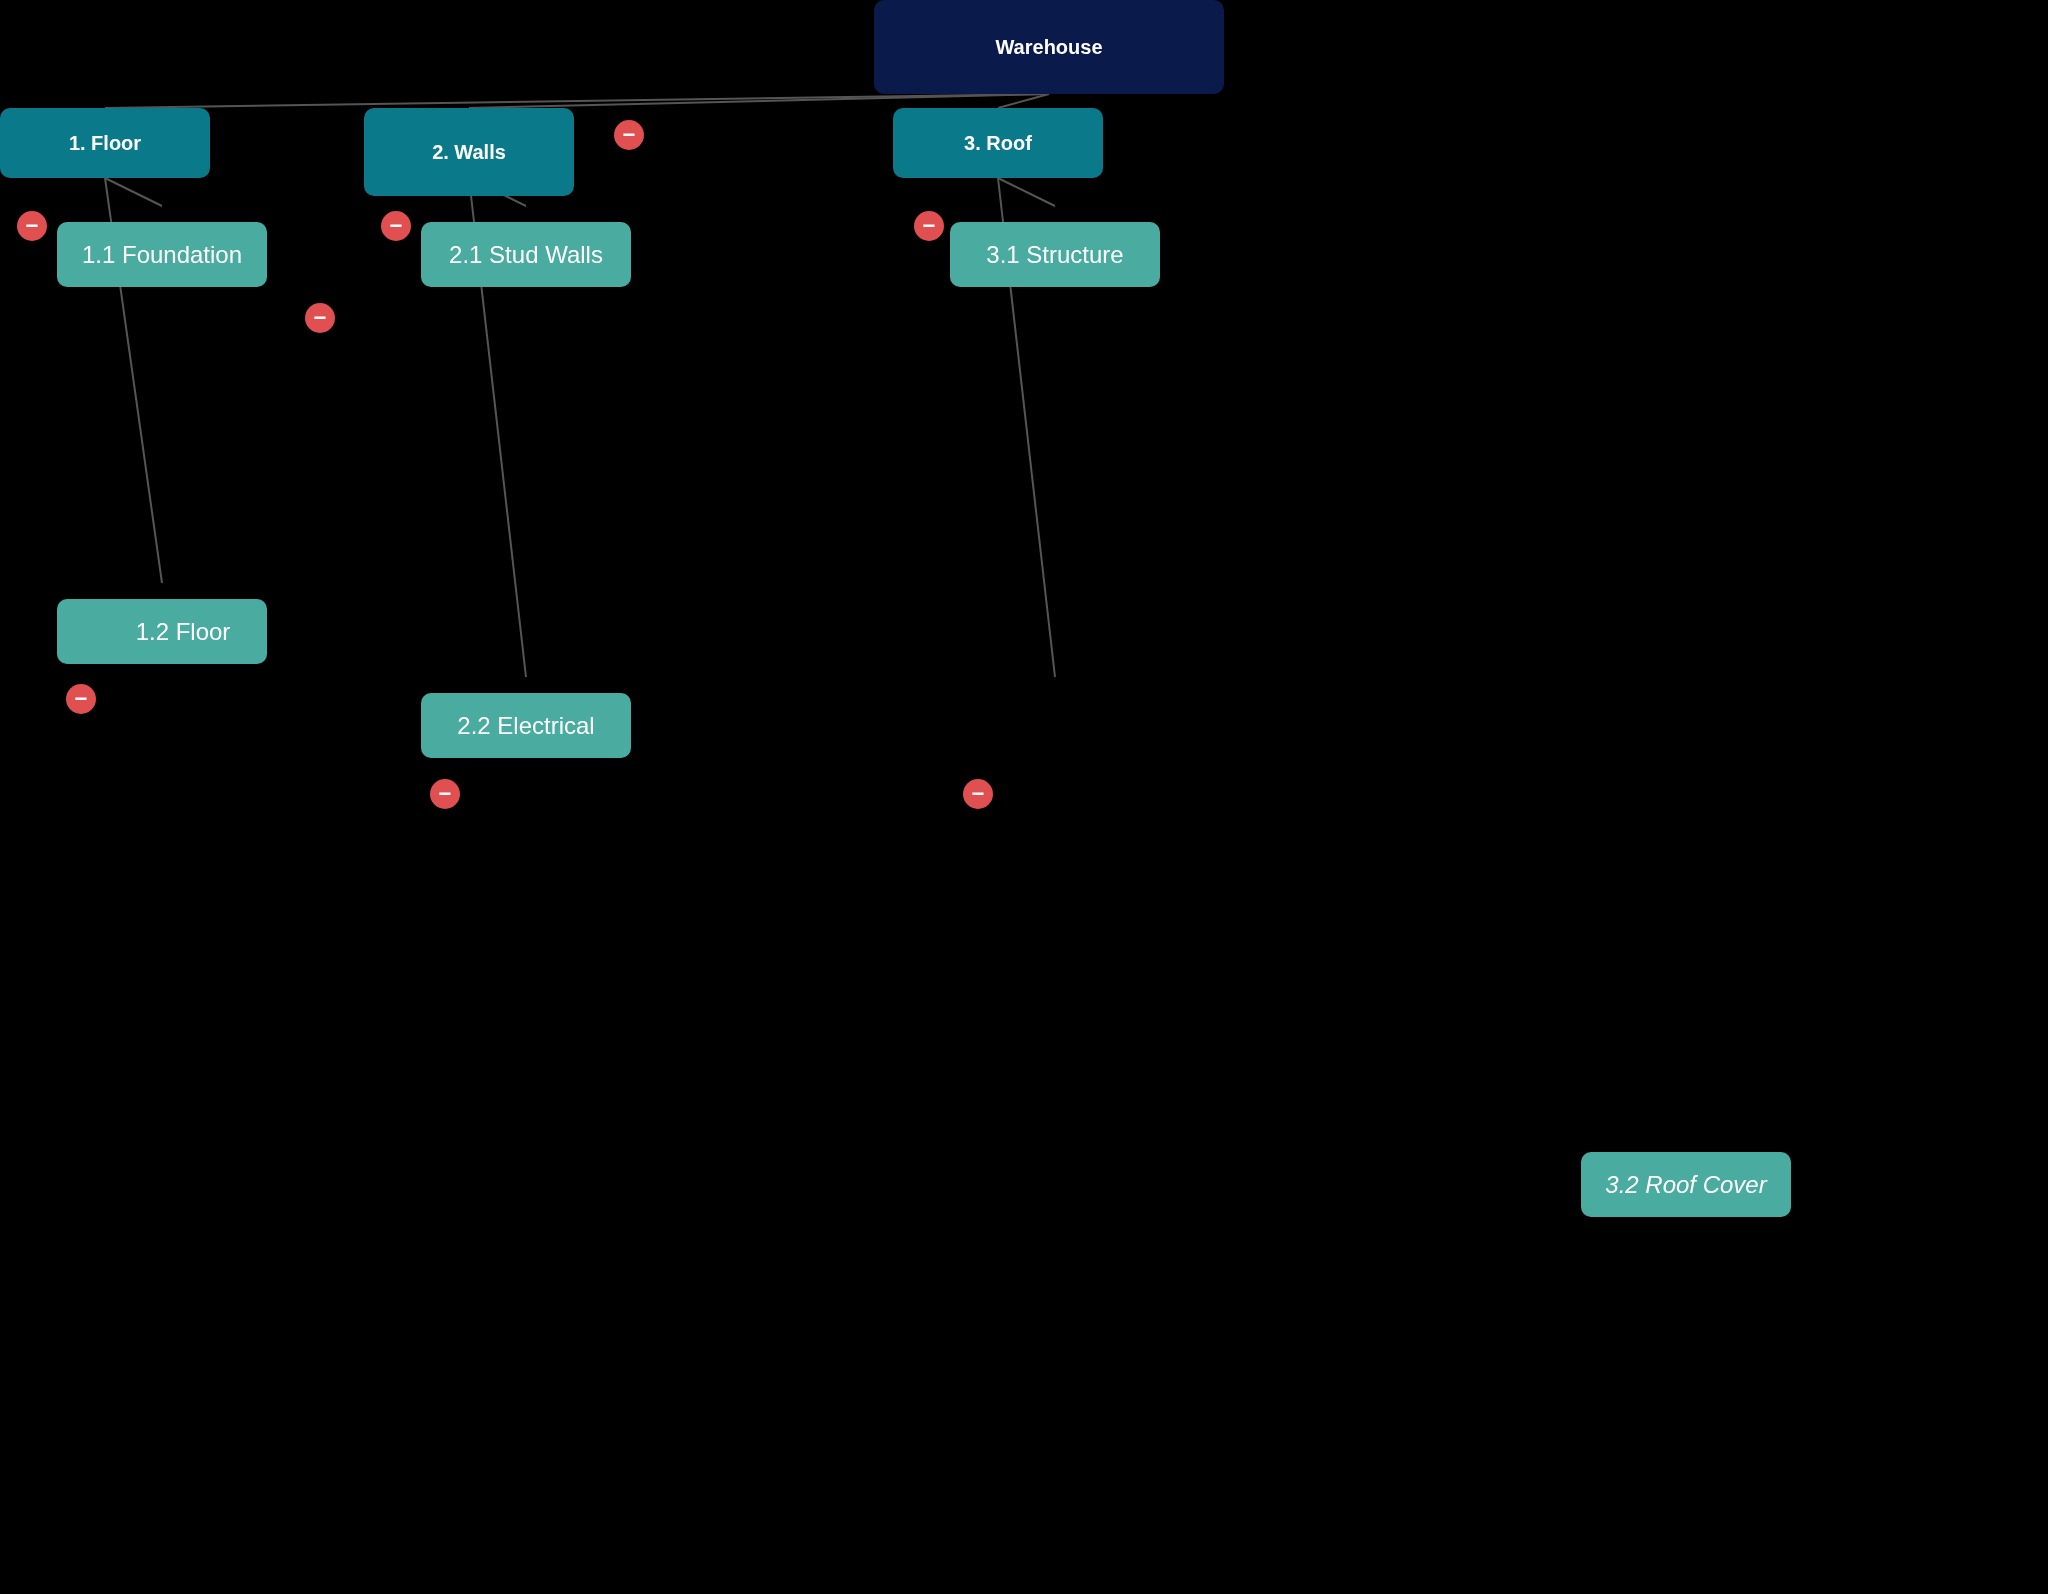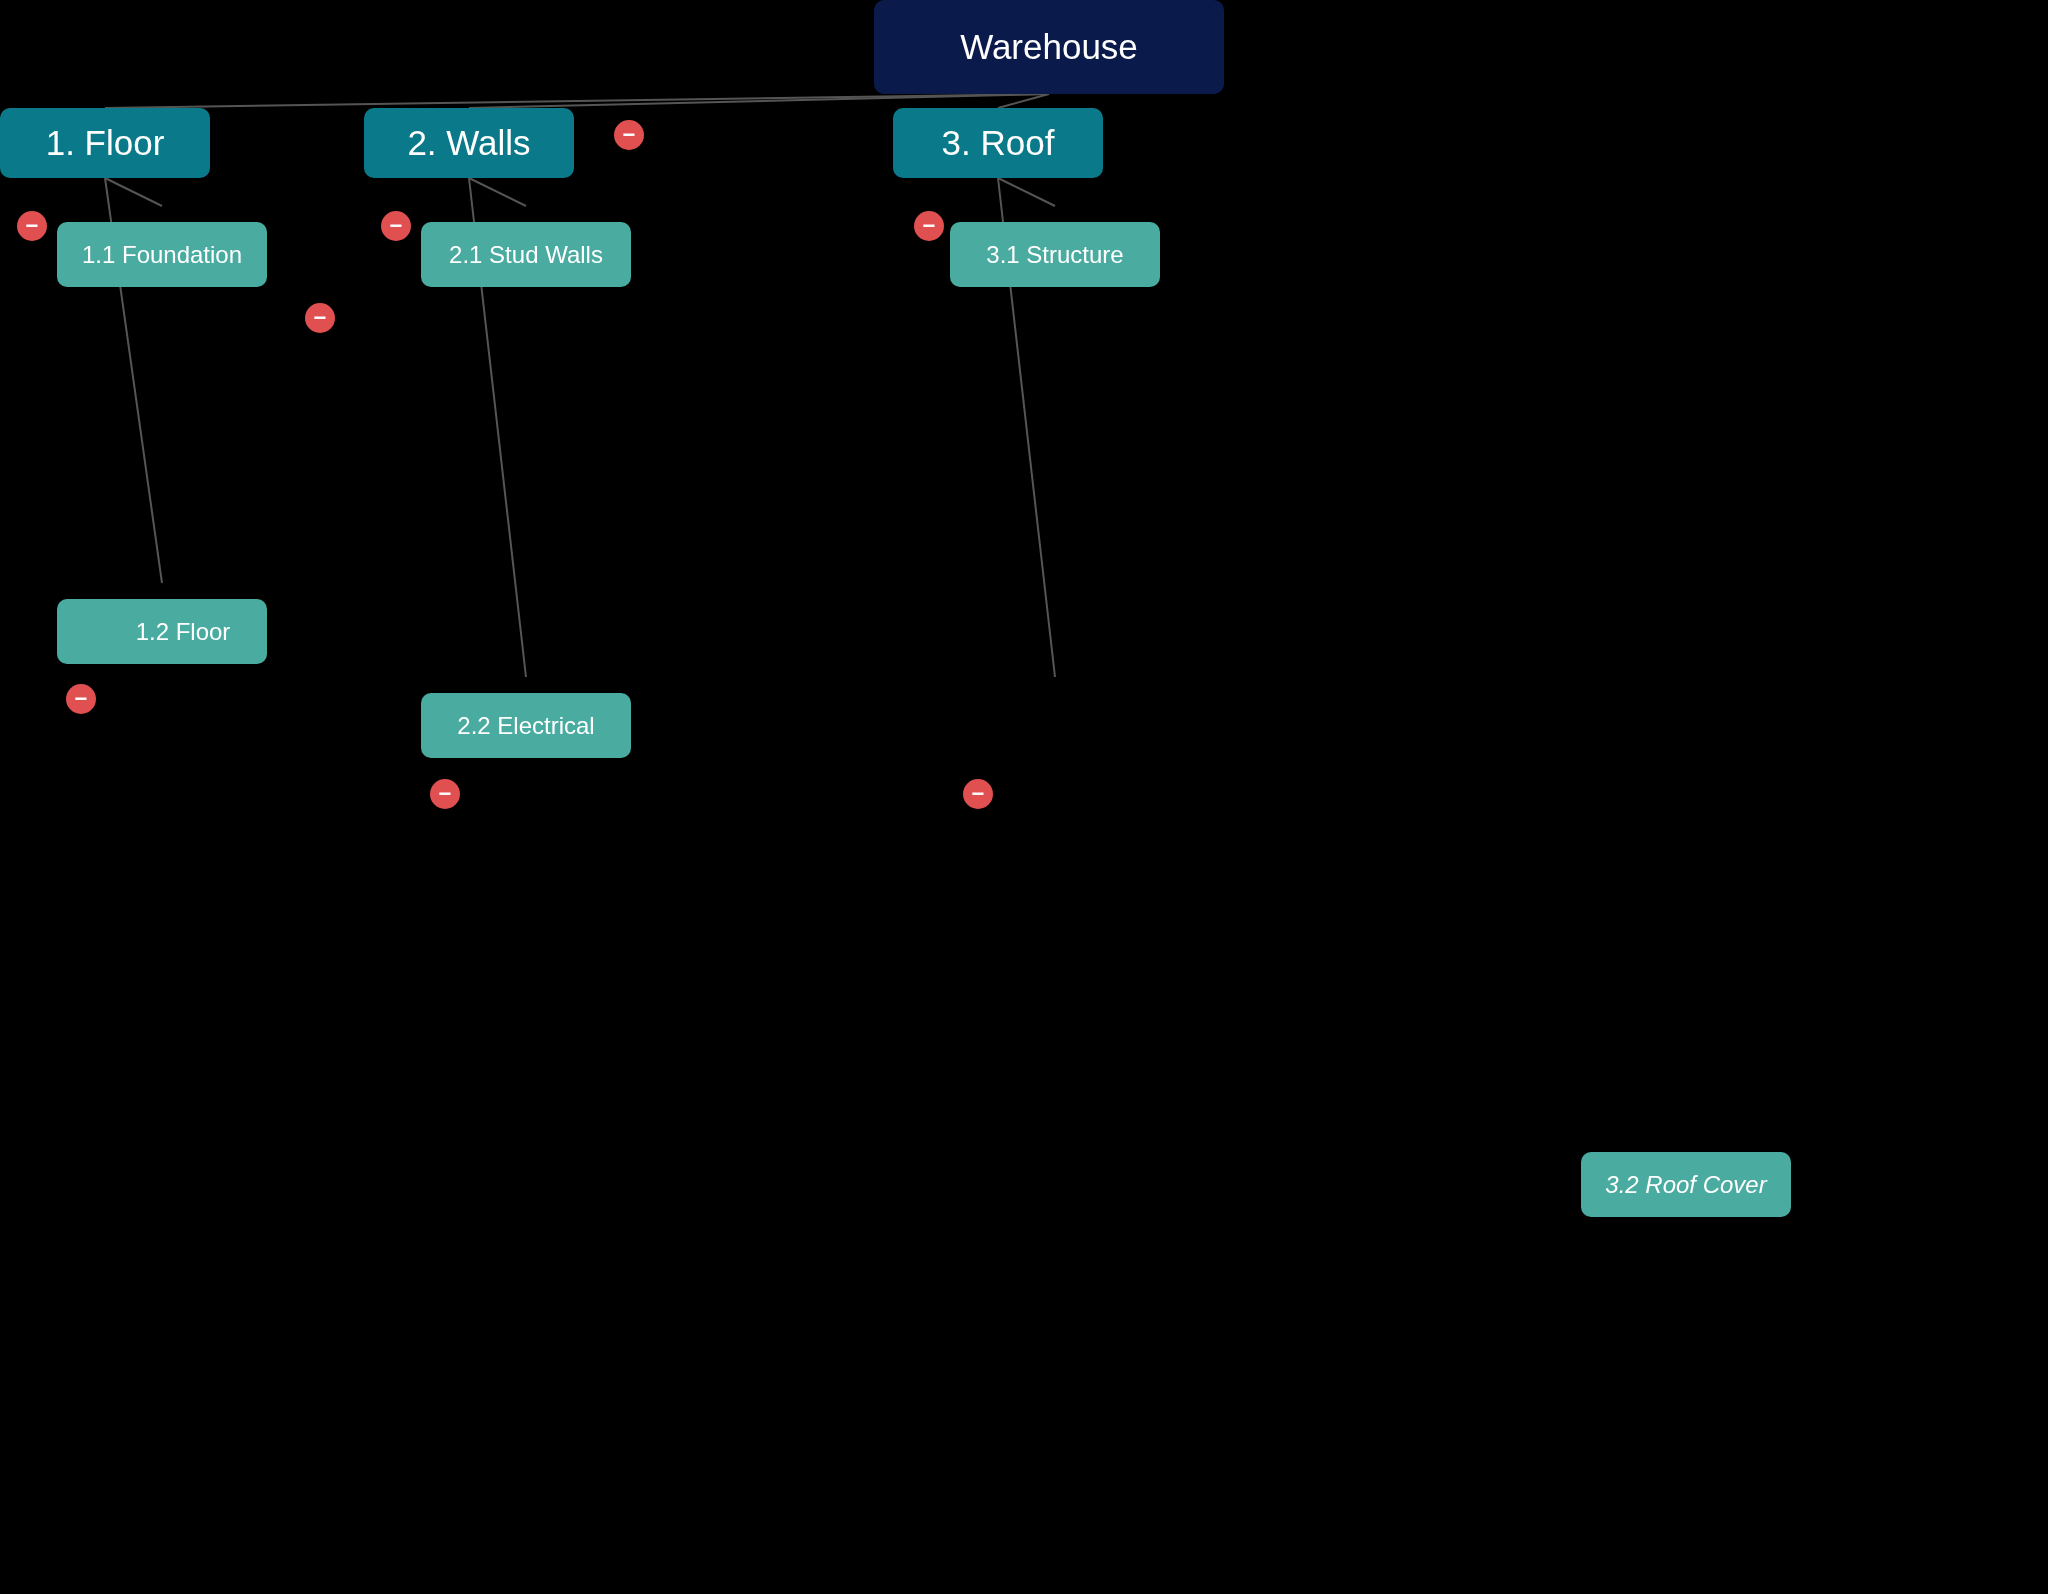--- a/index.html
+++ b/index.html
@@ -19,8 +19,8 @@
       align-items: center;
       justify-content: center;
       color: #fff;
-      font-weight: normal;
-      font-size: 35px;
+      font-weight: bold;
+      font-size: 20px;
       cursor: pointer;
     }
 

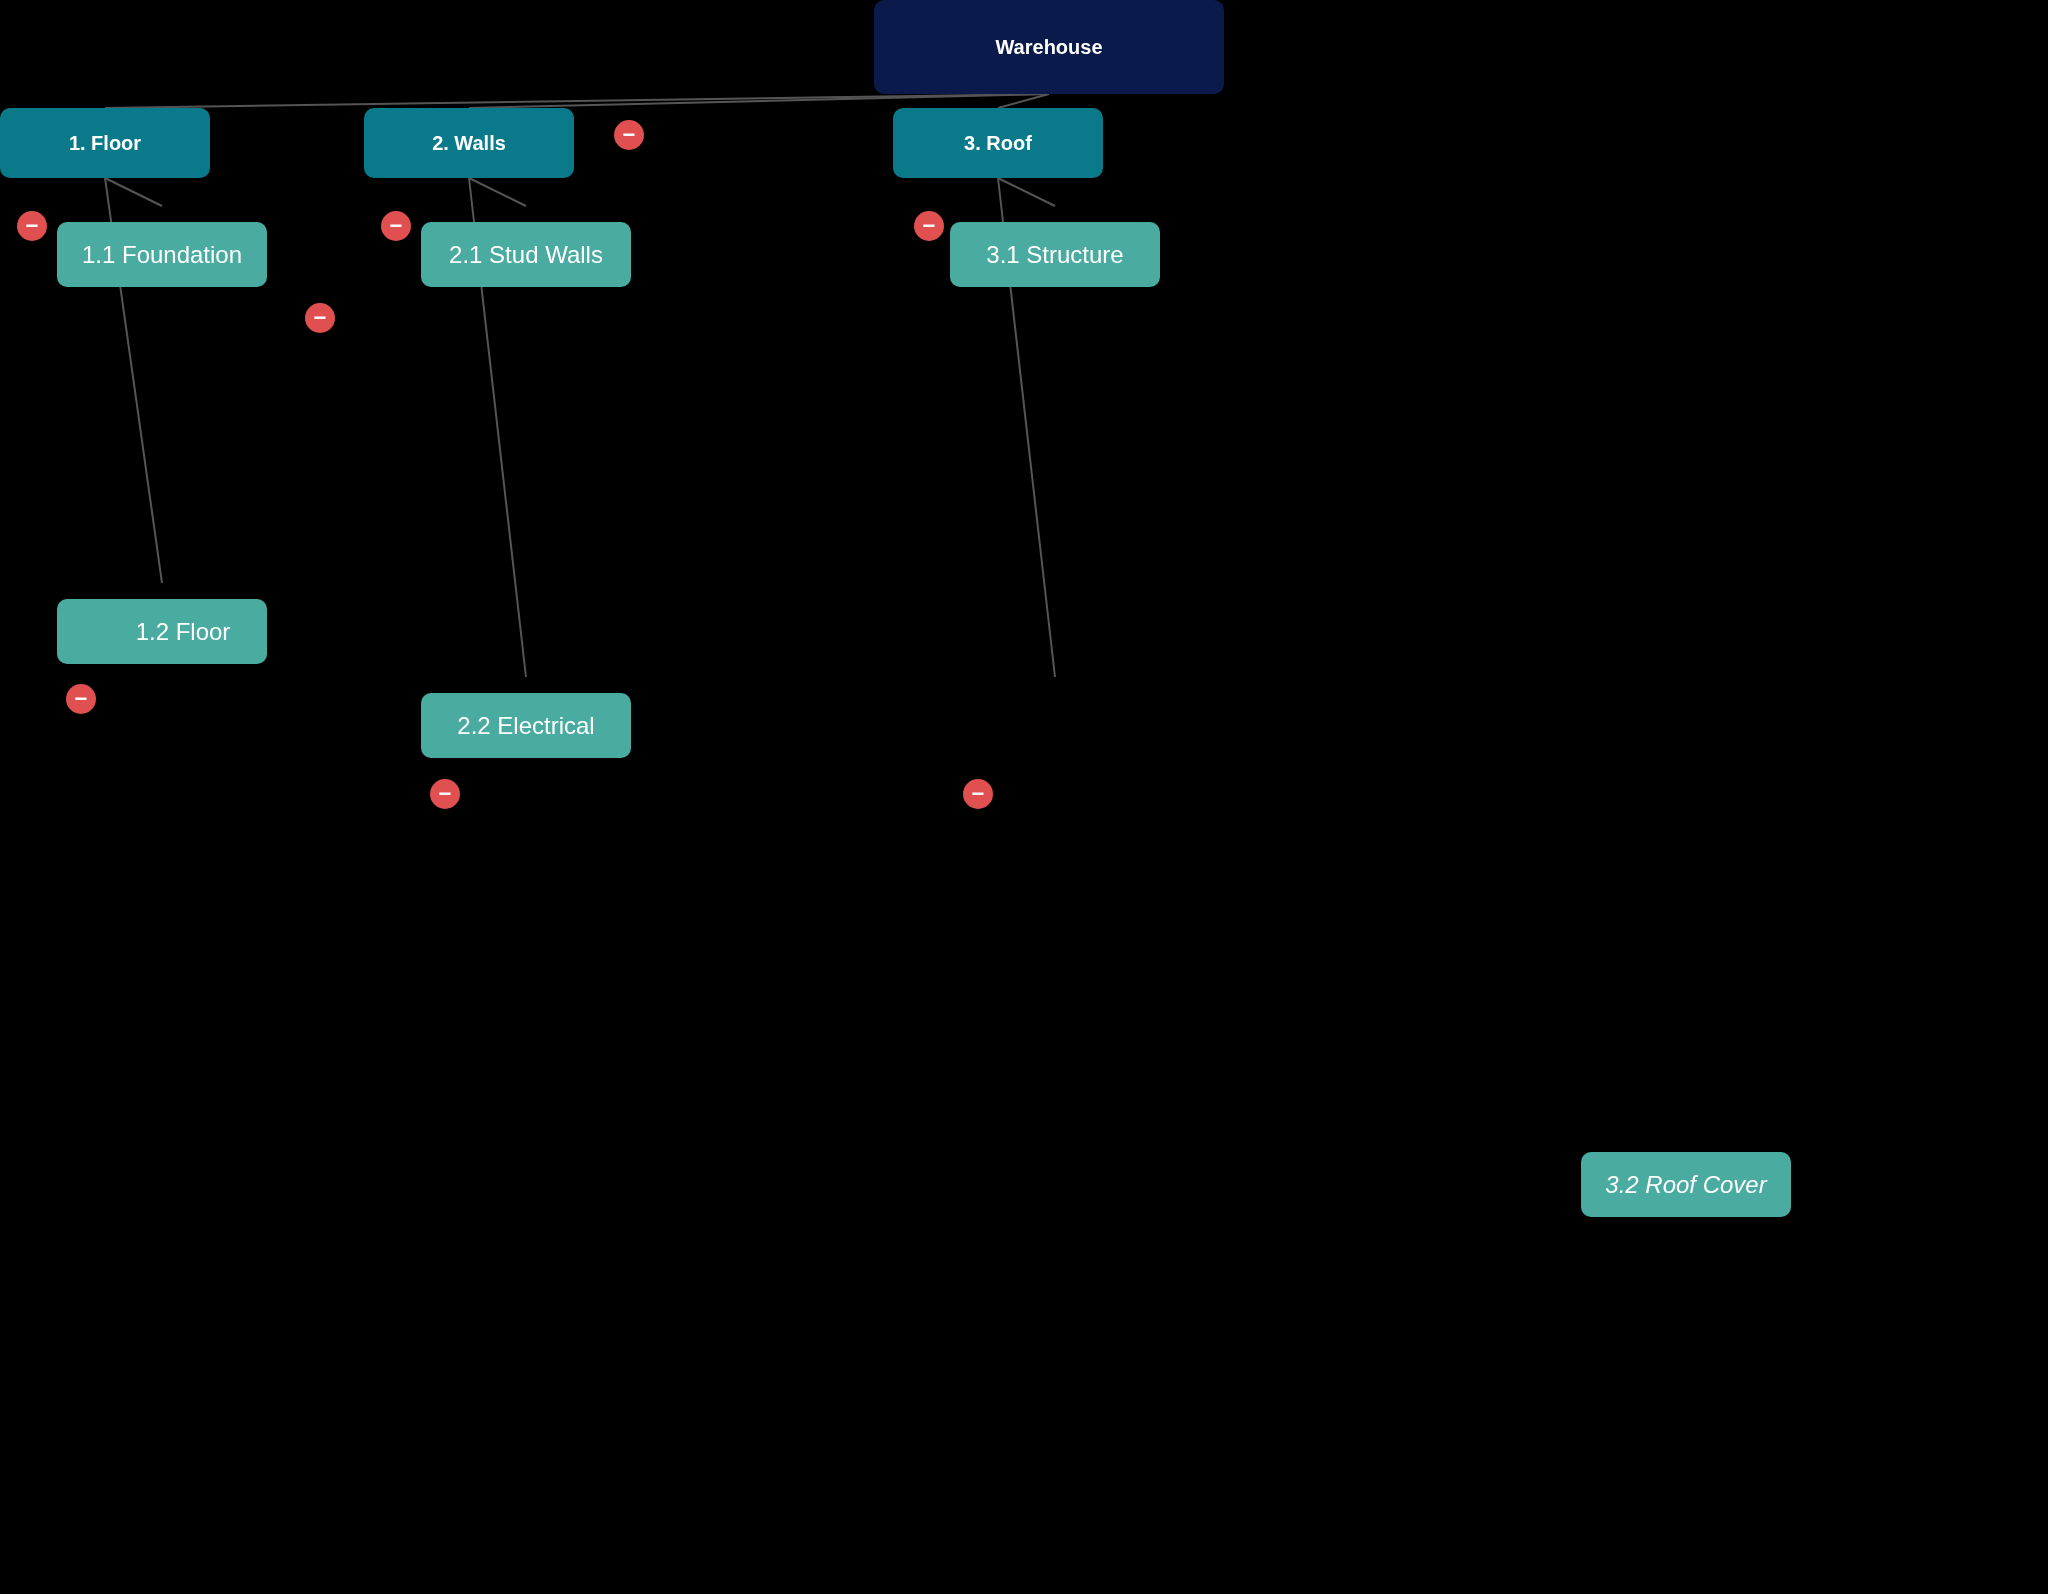--- a/index.html
+++ b/index.html
@@ -102,7 +102,7 @@
 
 <div class="node level1-node" style="left:0px; top:108px; width:210px; height:70px;">1. Floor</div>
 
-<div class="node level1-node" style="left:364px; top:108px; width:210px; height:70px;">2. Walls</div>
+<div class="node level1-node" style="left:364px; top:108px; width:210px; height:88px;">2. Walls</div>
 
 <div class="node level1-node" style="left:893px; top:108px; width:210px; height:70px;">3. Roof</div>
 

